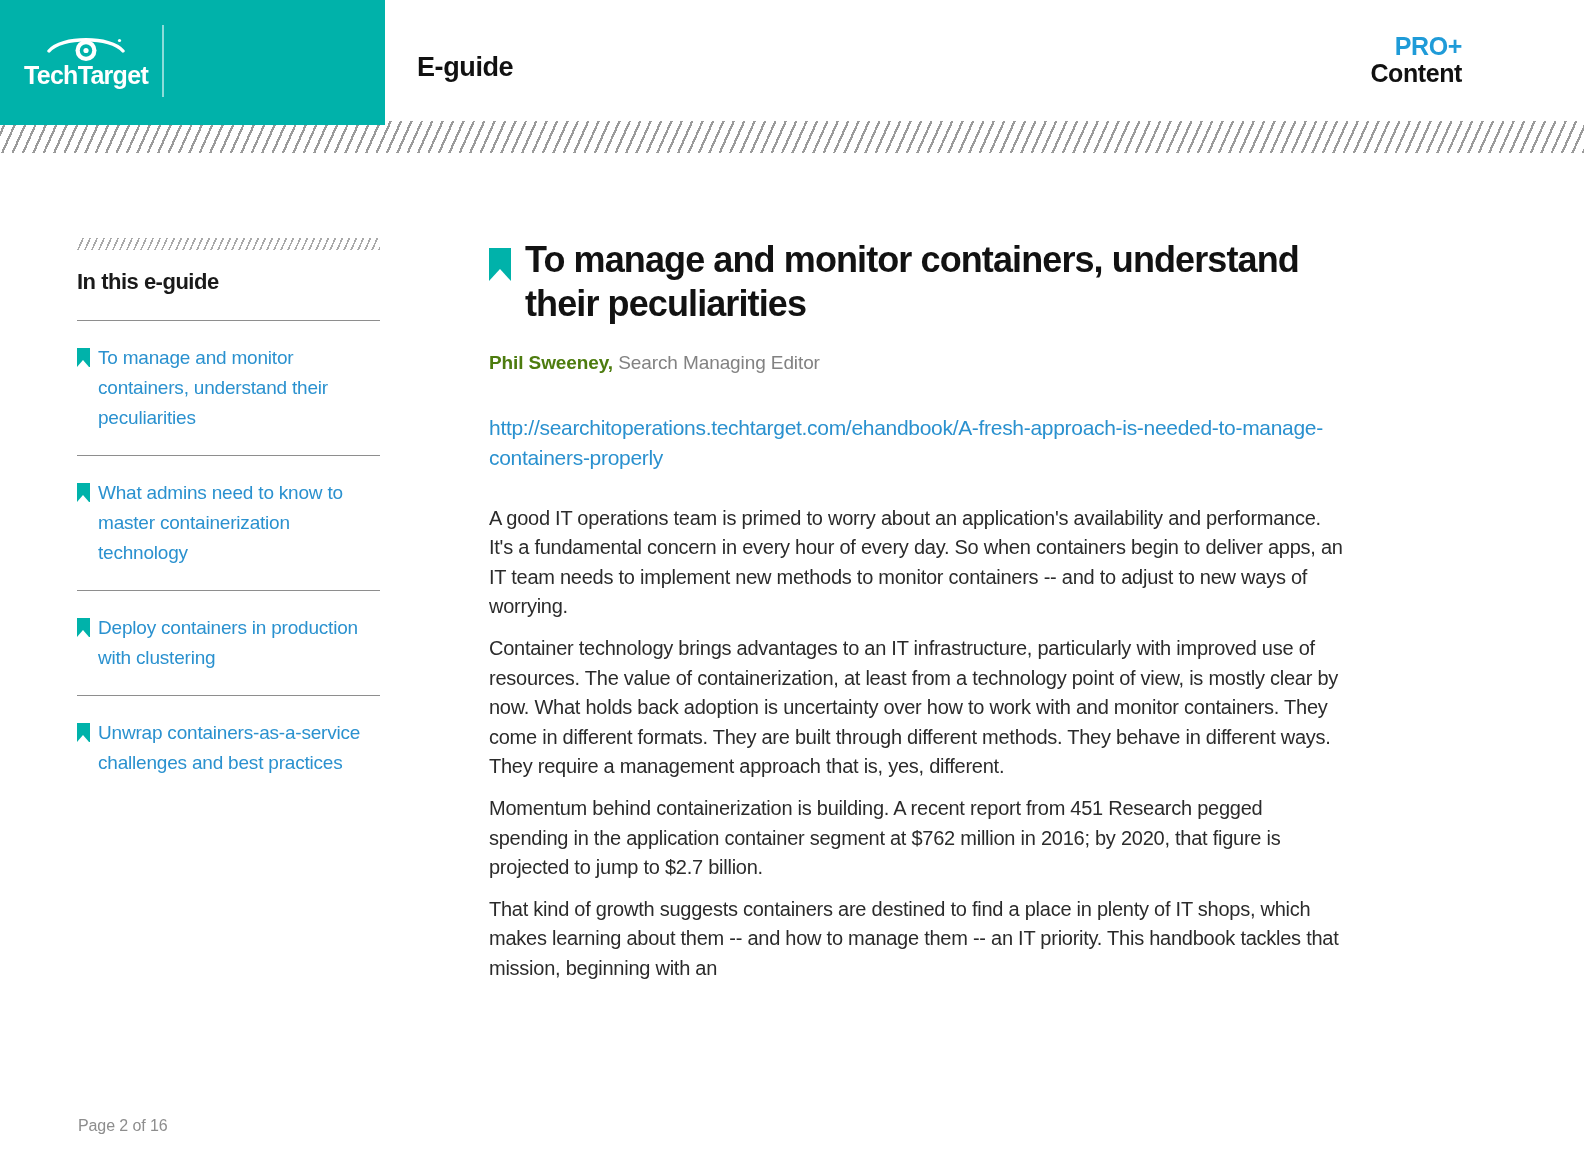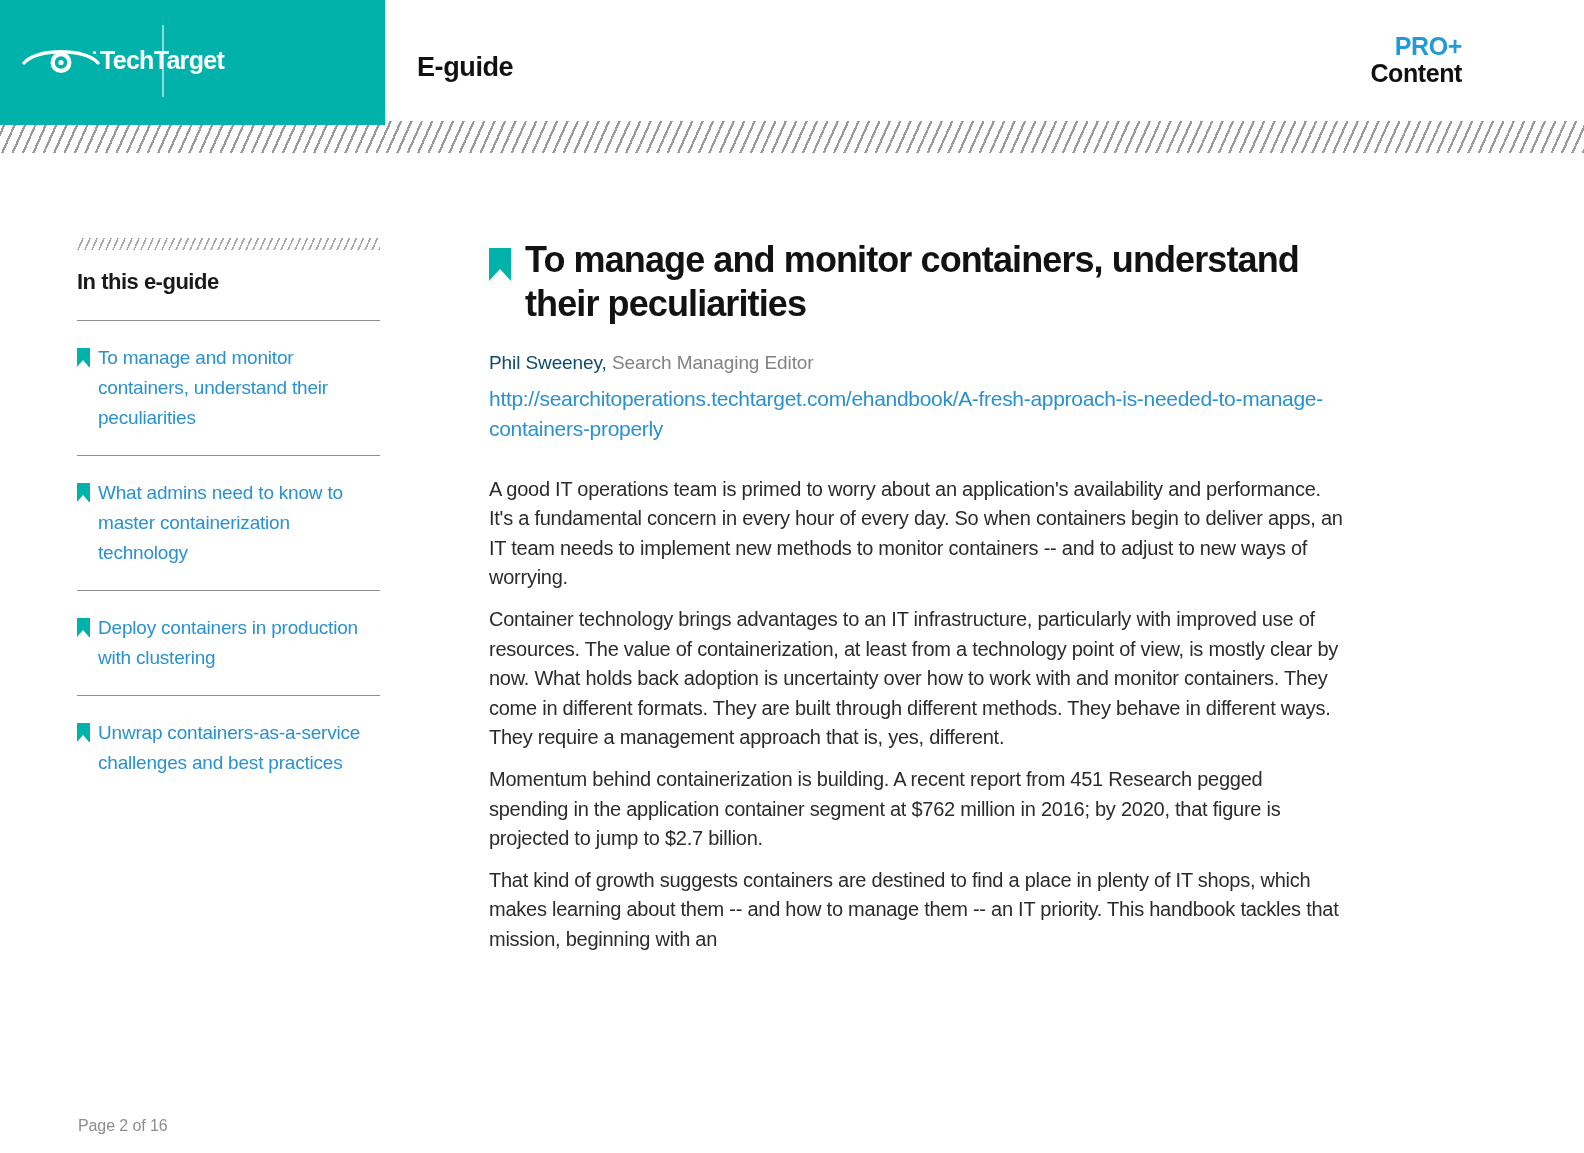--- a/index.html
+++ b/index.html
@@ -46,7 +46,7 @@
 
   .tt-logo {
     display: flex;
-    flex-direction: row;
+    flex-direction: column;
     align-items: center;
     width: 128px;
   }

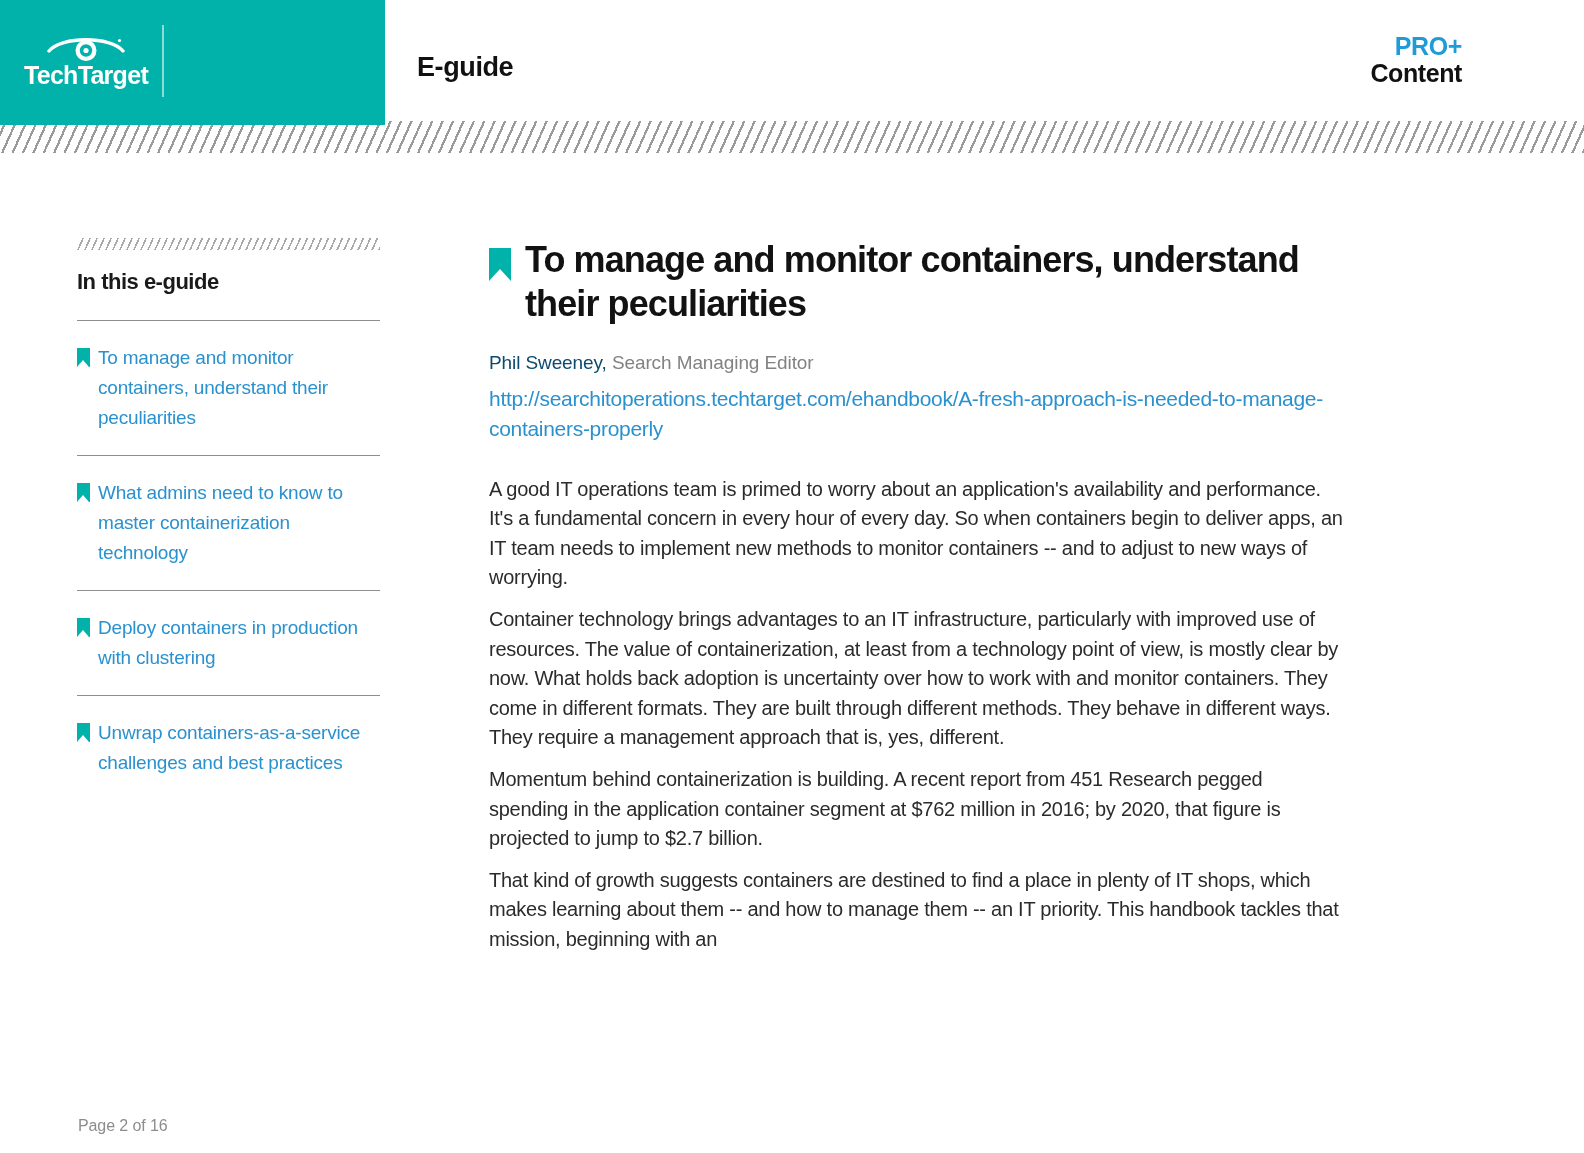--- a/index.html
+++ b/index.html
@@ -266,8 +266,8 @@
     letter-spacing: -0.1px;
   }
   .byline .author {
-    color: #0c4a6e;
-    font-weight: normal;
+    color: #4d7c0f;
+    font-weight: bold;
   }
   .byline .role {
     color: #828282;

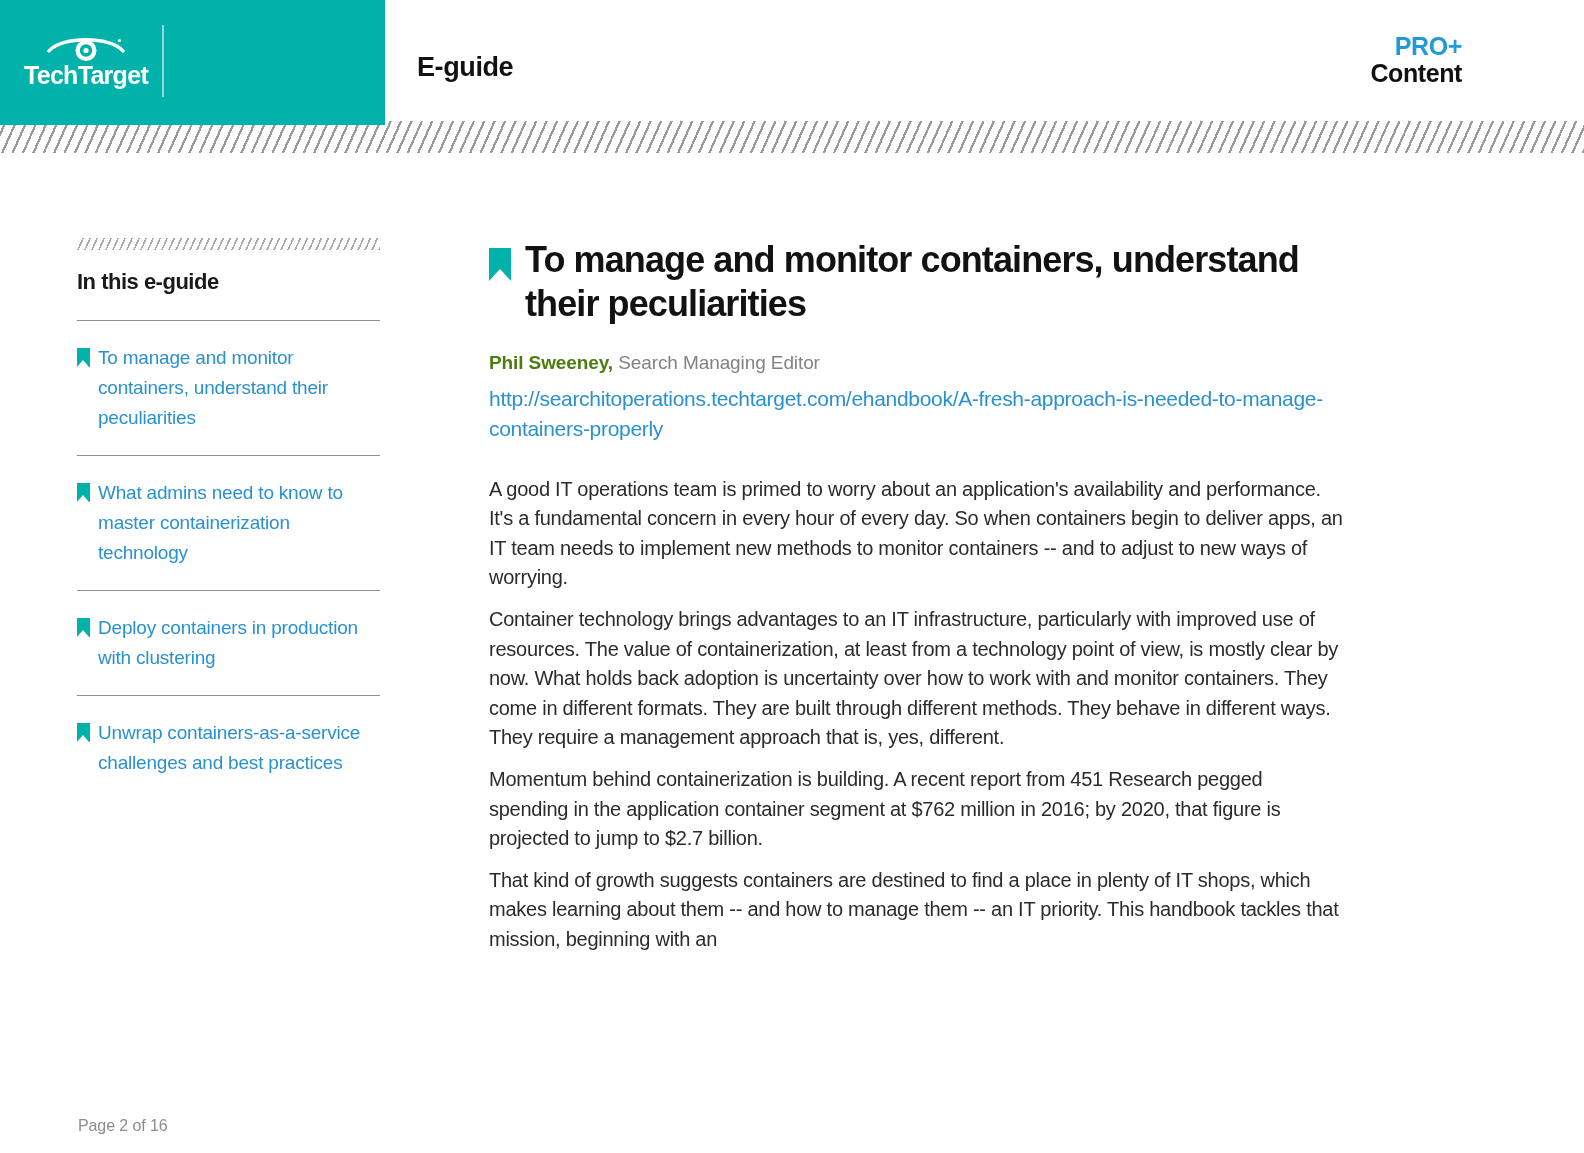--- a/index.html
+++ b/index.html
@@ -274,7 +274,7 @@
   }
 
   .article-url {
-    margin-top: 10px;
+    margin-top: 39px;
     font-size: 21px;
     color: #2a91cf;
     line-height: 1.45;

